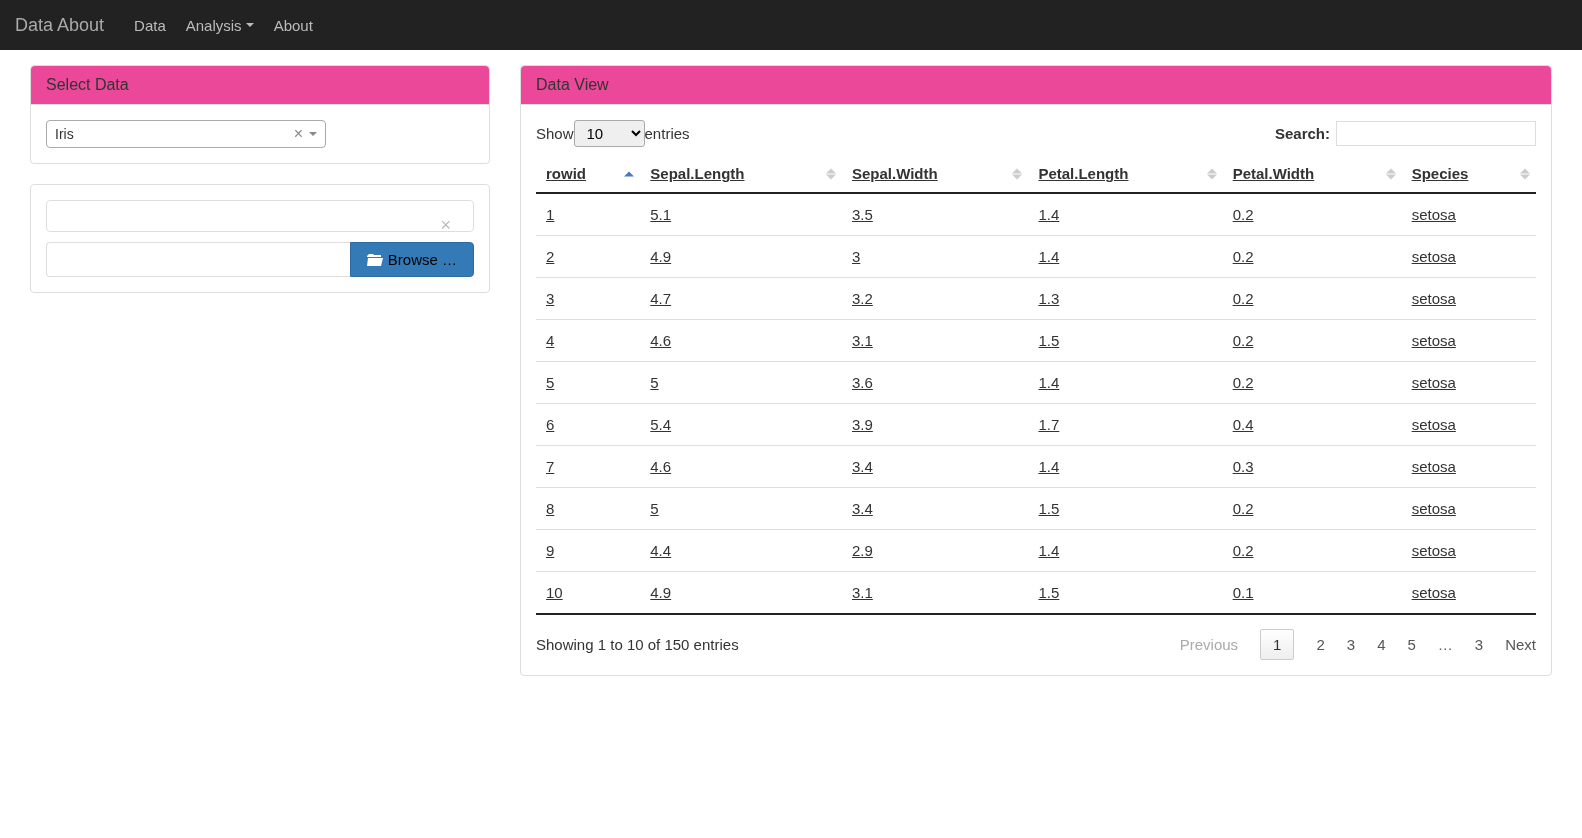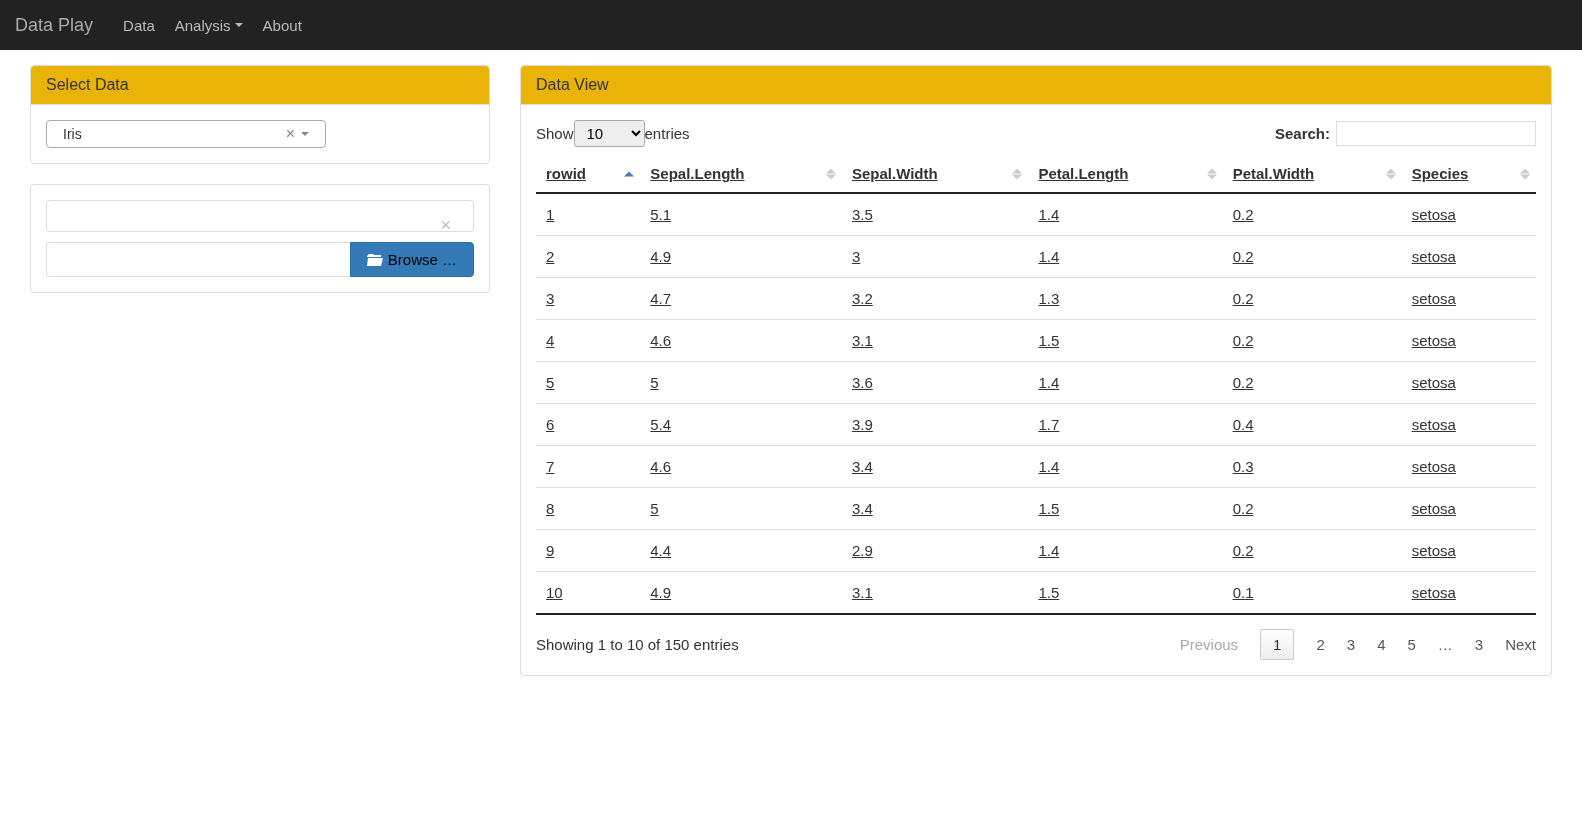--- a/index.html
+++ b/index.html
@@ -112,7 +112,7 @@
 <body>
 
 <div class="navbar">
-  <span class="brand">Data Play</span>
+  <span class="brand">Data About</span>
   <span class="nav-link">
       <span>Data</span>
     </span>

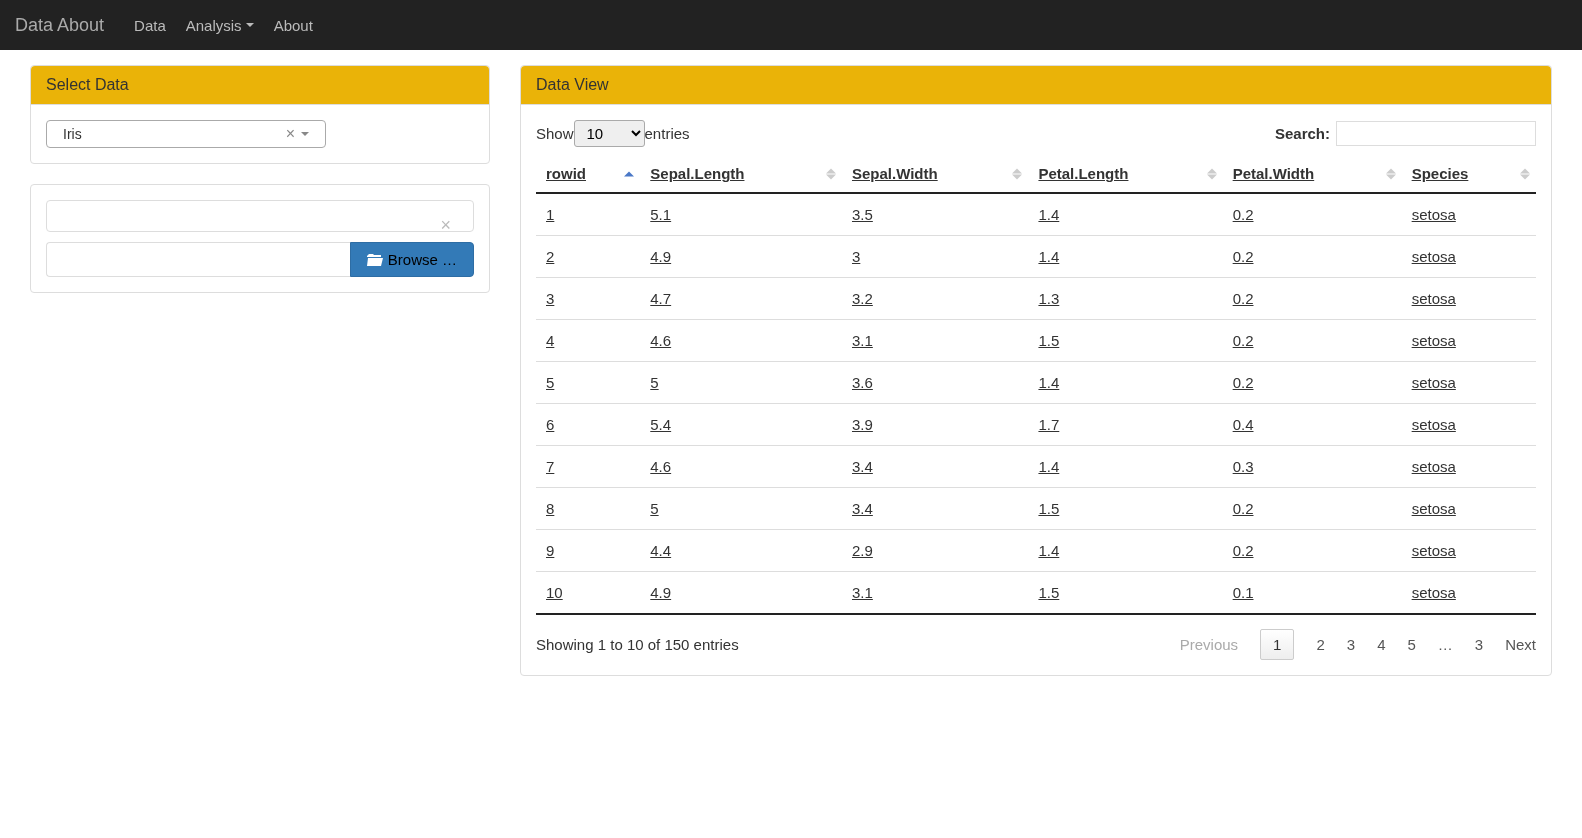--- a/index.html
+++ b/index.html
@@ -27,7 +27,7 @@
 .right-col { flex: 1; }
 
 .panel { border: 1px solid #ddd; border-radius: 4px; margin-bottom: 20px; }
-.panel-heading { background: #eab308; border-bottom: 1px solid #ddd; padding: 10px 15px; font-size: 16px; font-weight: 500; border-top-left-radius: 4px; border-top-right-radius: 4px; }
+.panel-heading { background: #ec4899; border-bottom: 1px solid #ddd; padding: 10px 15px; font-size: 16px; font-weight: 500; border-top-left-radius: 4px; border-top-right-radius: 4px; }
 .panel-heading.linky { text-decoration: underline; }
 .panel-body { padding: 15px; }
 

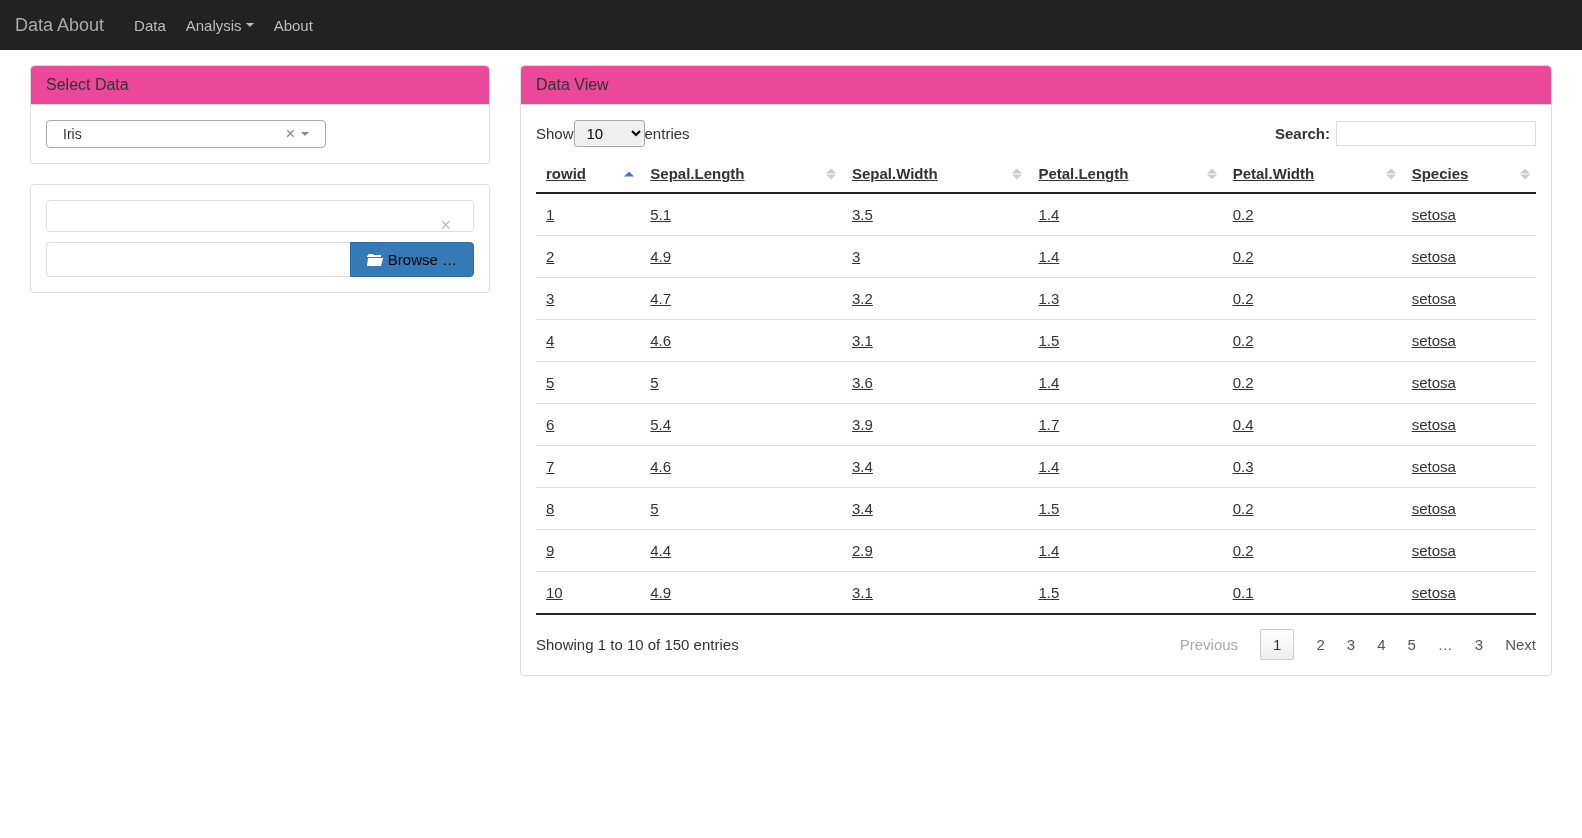--- a/index.html
+++ b/index.html
@@ -37,7 +37,7 @@
   width: 280px;
   border: 1px solid #aaa;
   border-radius: 4px;
-  padding: 4px 16px;
+  padding: 4px 8px;
   justify-content: space-between;
   cursor: pointer;
 }

